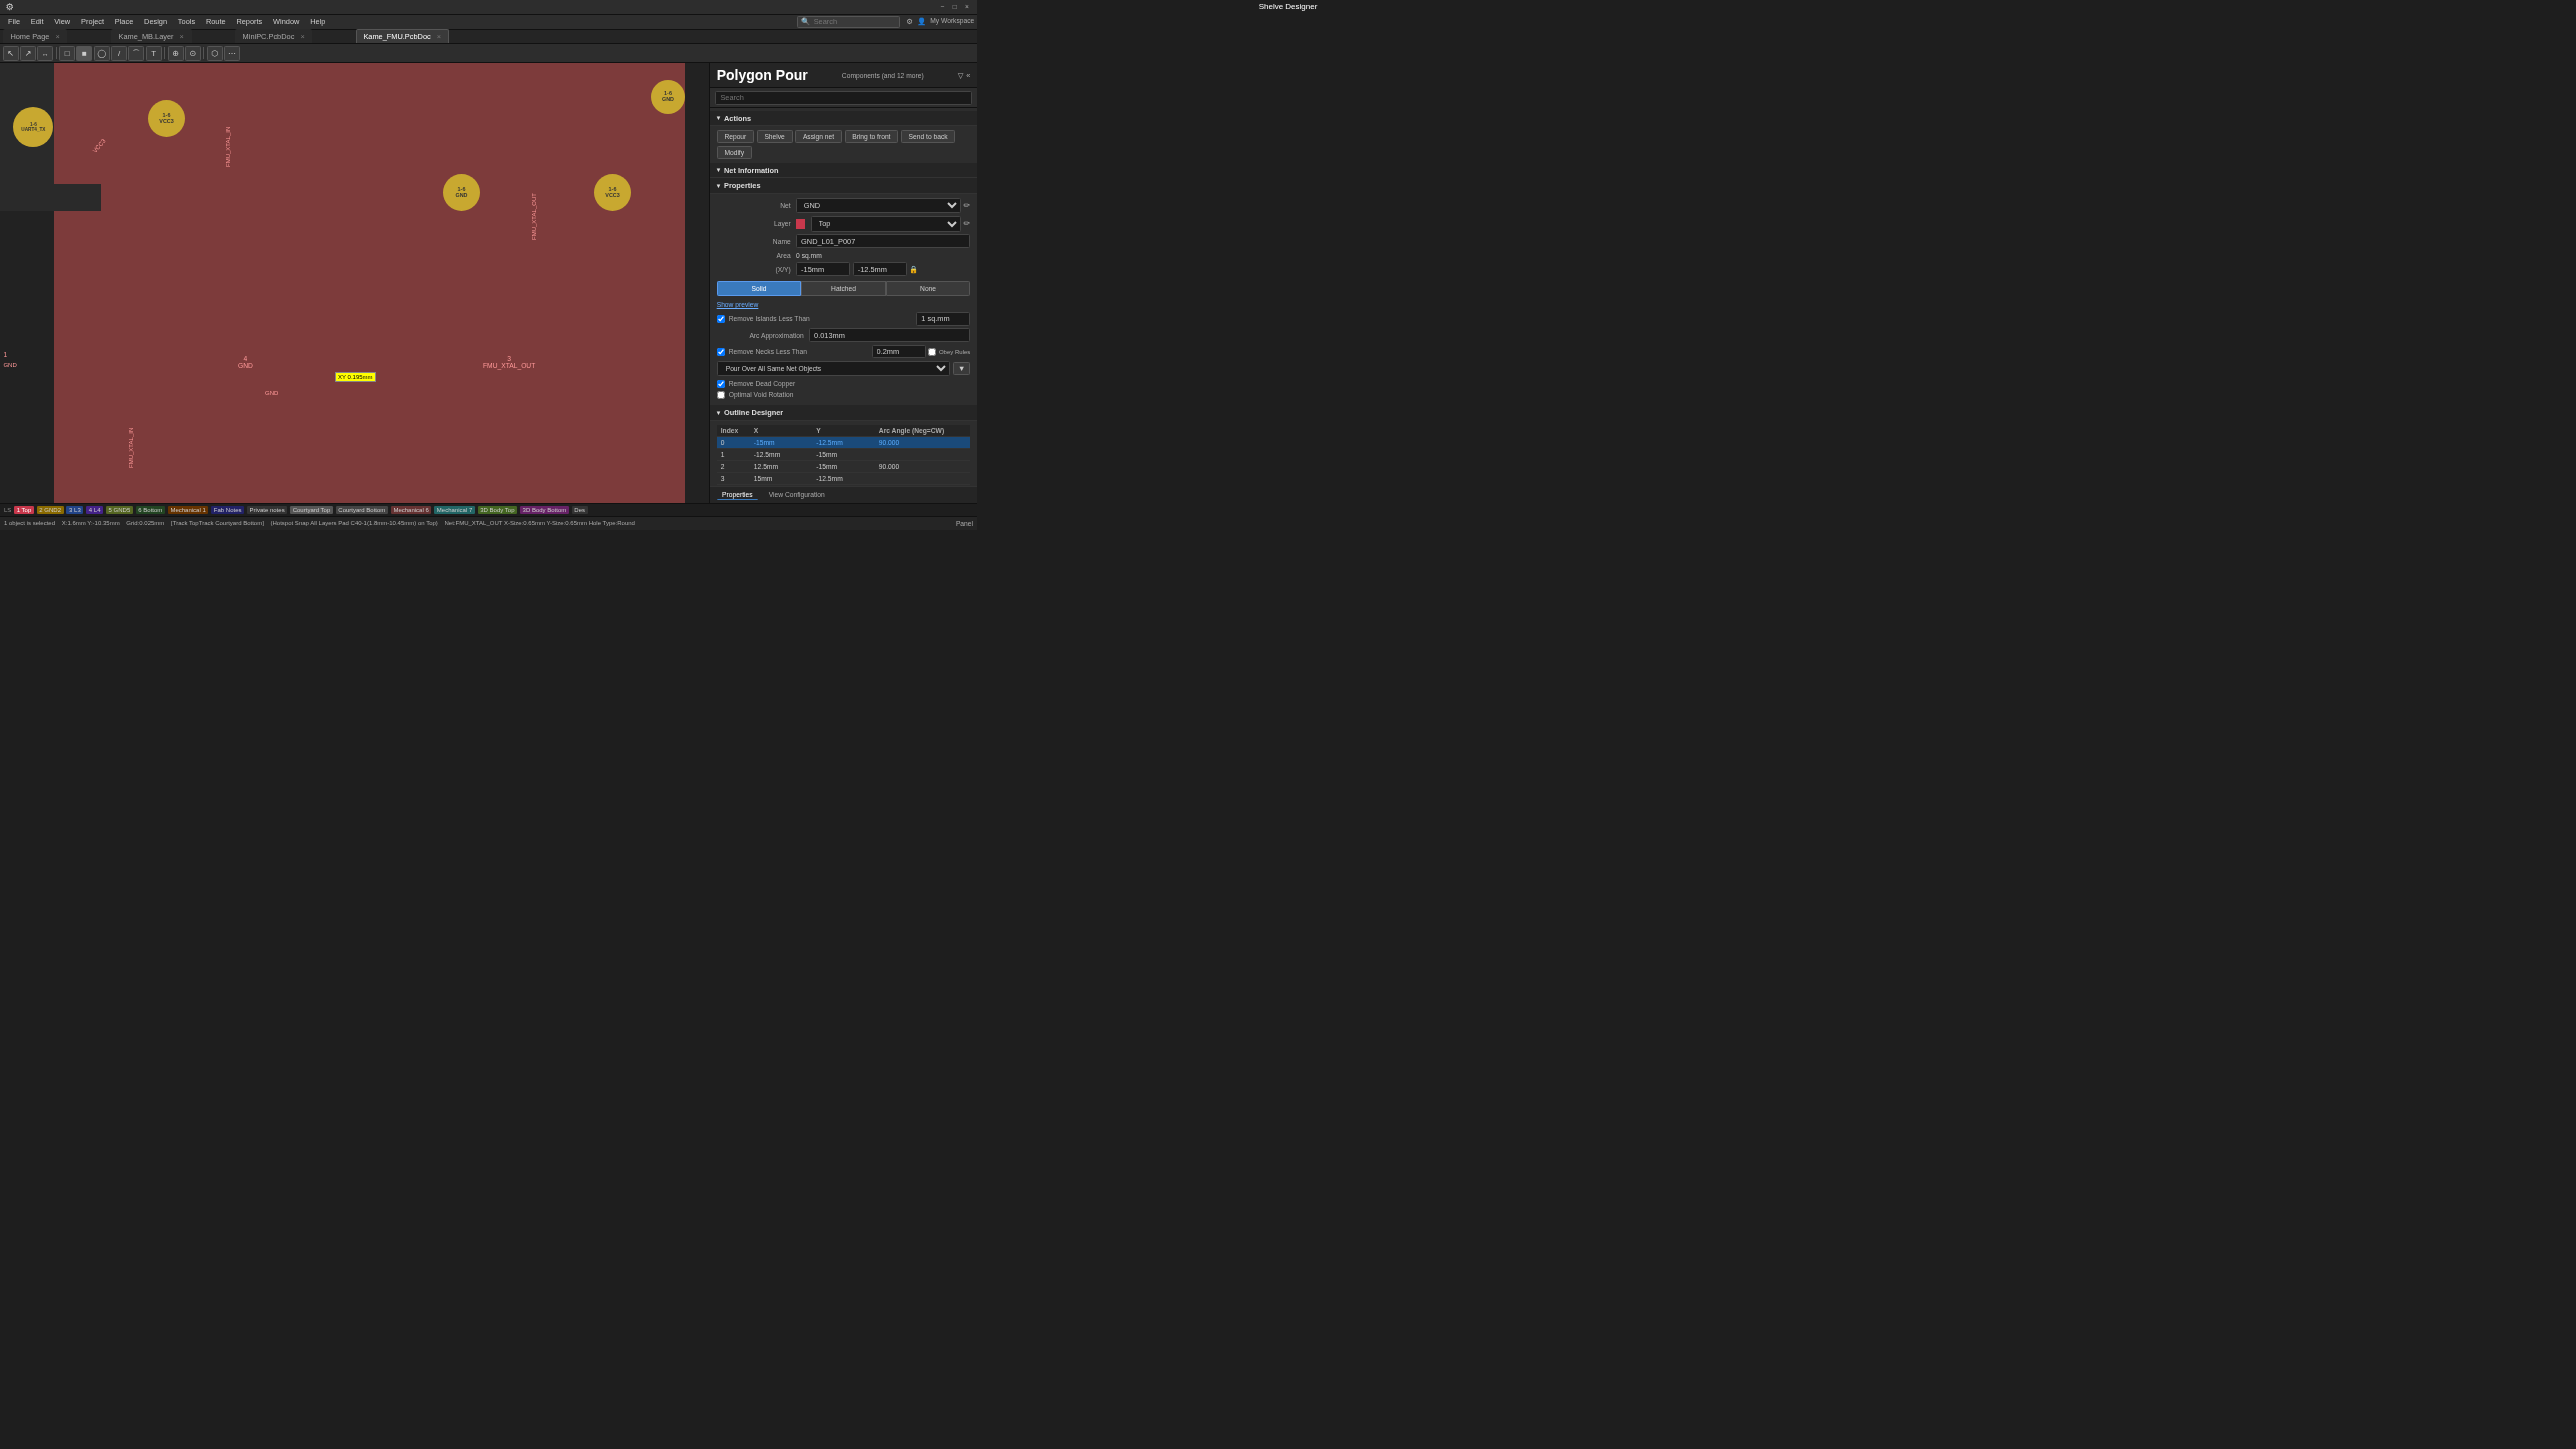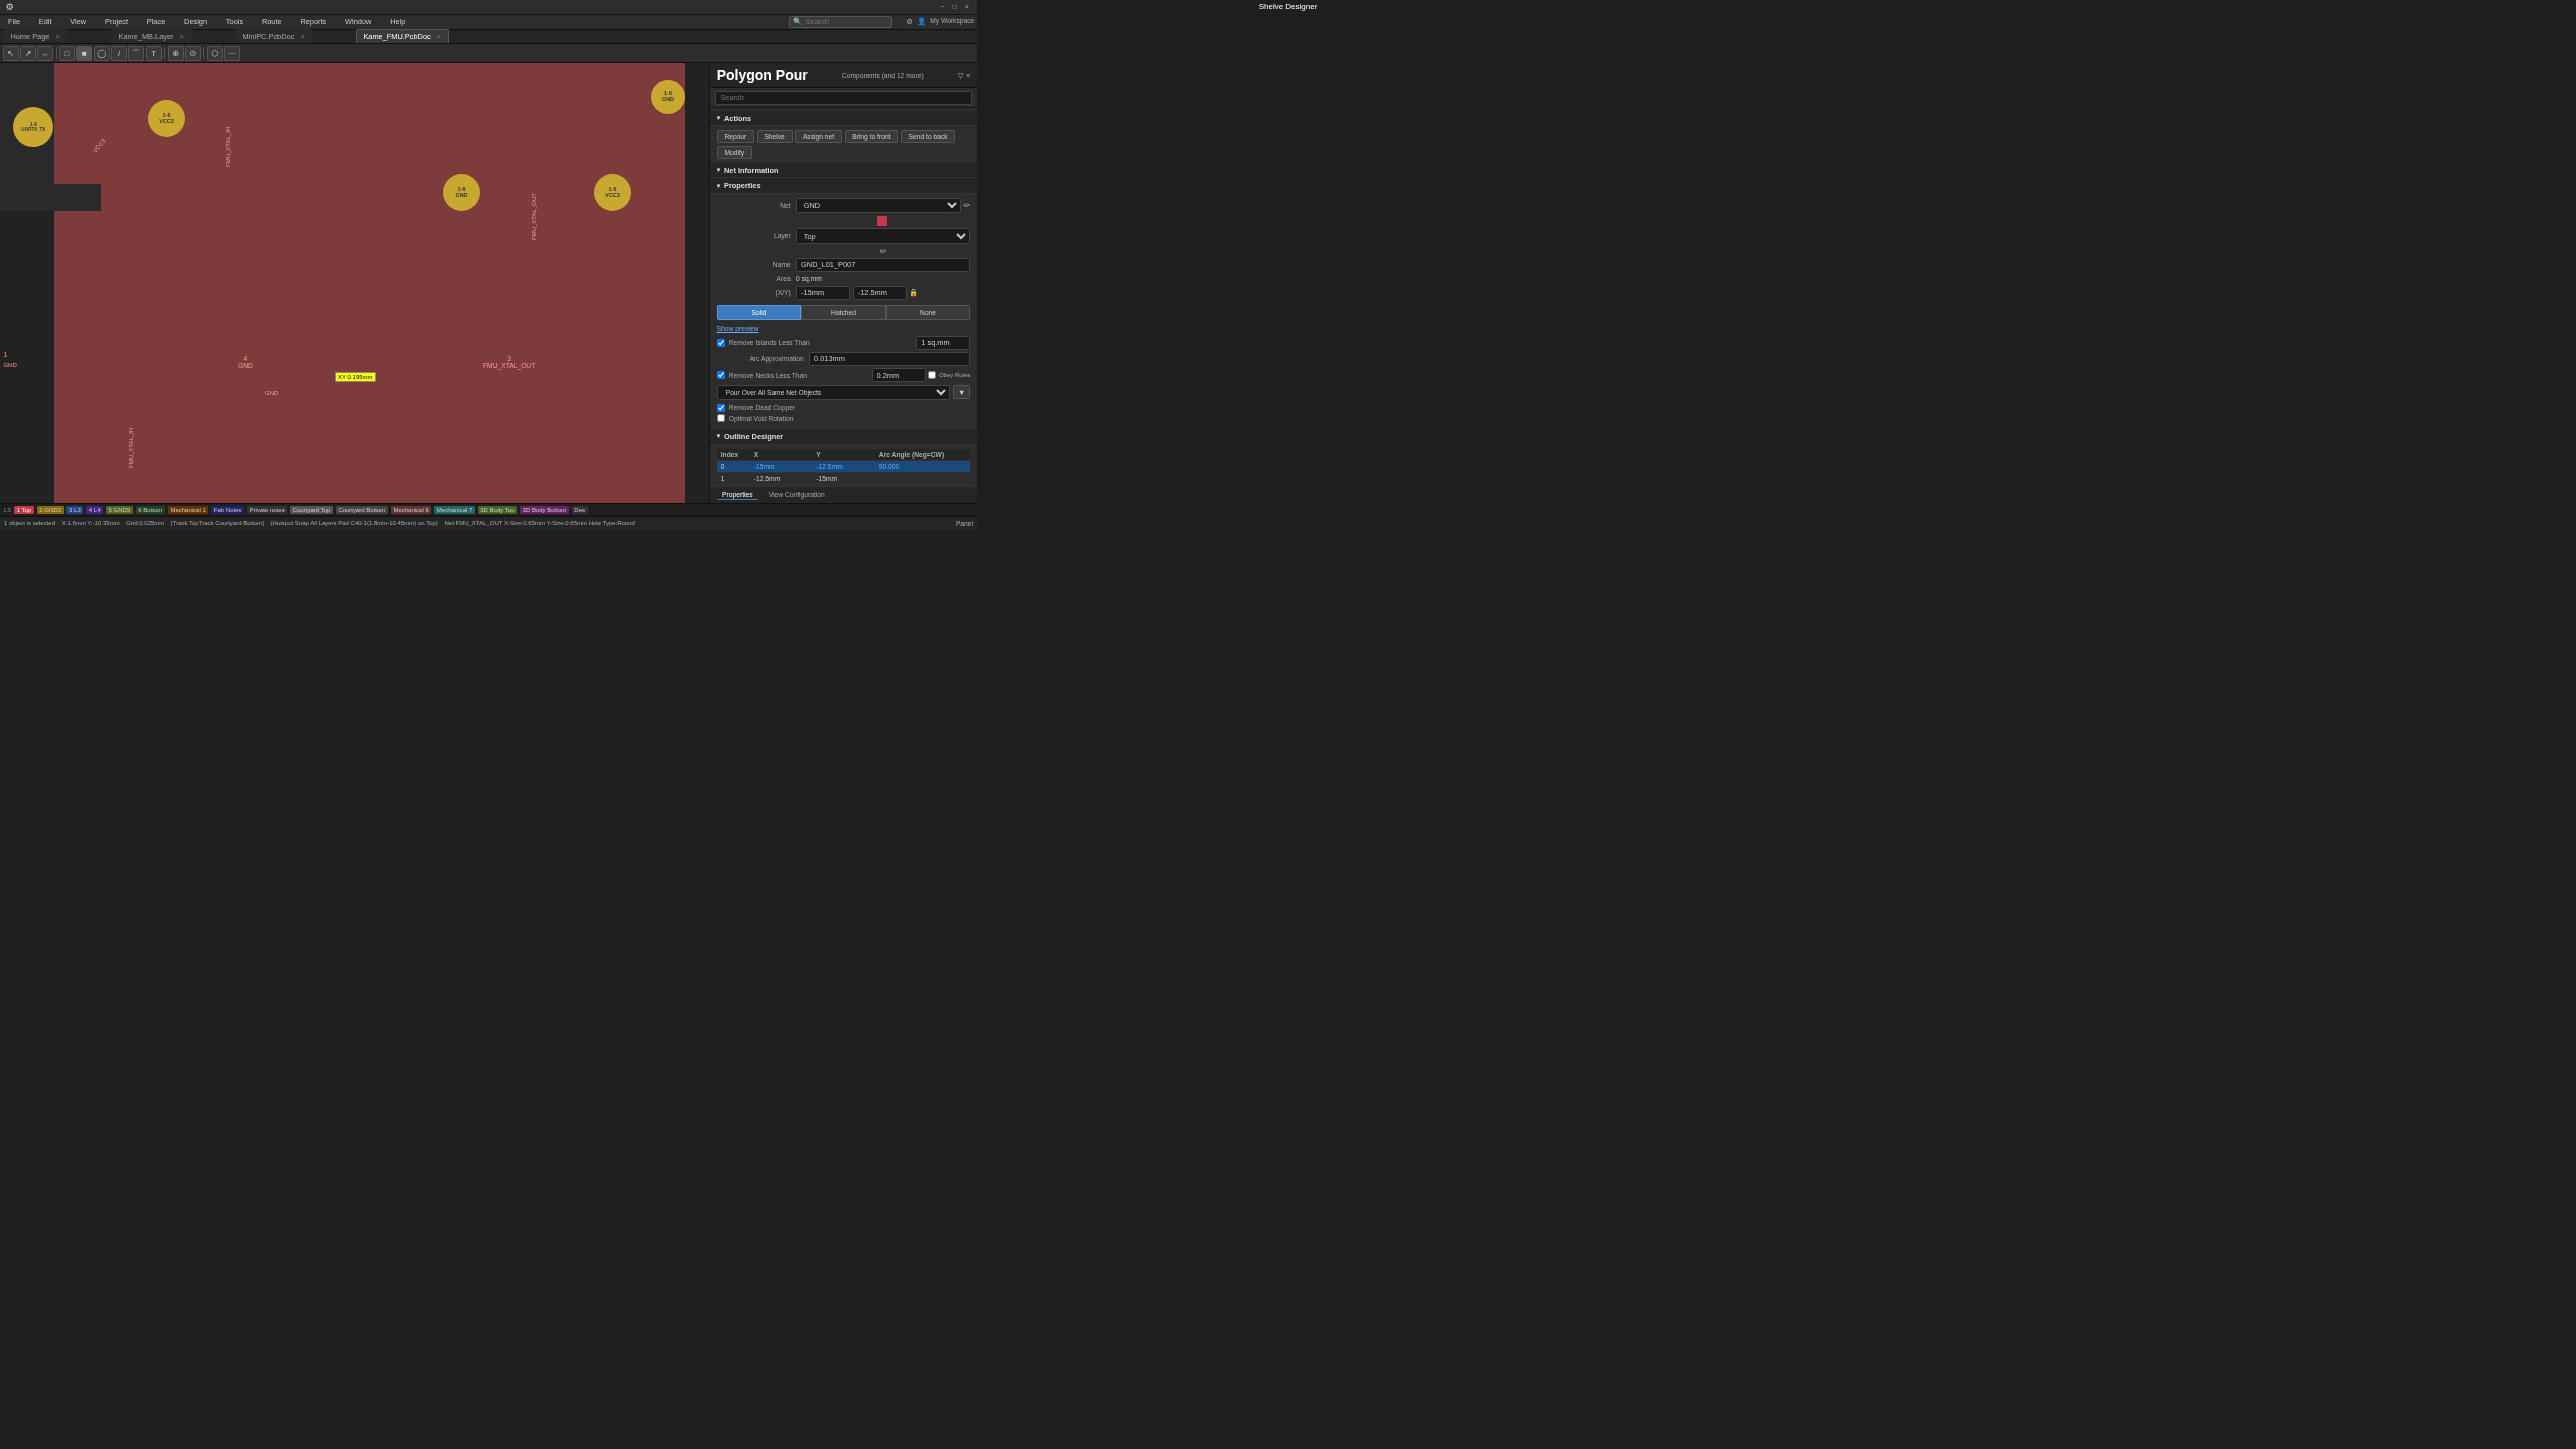--- a/index.html
+++ b/index.html
@@ -12,7 +12,7 @@
     #titlebar .win-controls span { width: 9.4px; height: 9.4px; display: inline-flex; align-items: center; justify-content: center; font-size: 6.7px; cursor: pointer; color: #aaa; }
 
     
-    #menubar { background: #2d2d2d; height: 14.8px; display: flex; align-items: center; padding: 0 2.7px; border-bottom: 0.7px solid #111; gap: 8px; }
+    #menubar { background: #2d2d2d; height: 14.8px; display: flex; align-items: center; padding: 0 2.7px; border-bottom: 0.7px solid #111; gap: 0; }
     #menubar .menu-item { padding: 1.3px 5.4px; color: #ccc; font-size: 7.4px; cursor: pointer; border-radius: 1.3px; }
     #menubar .search-area { margin-left: auto; display: flex; align-items: center; background: #3a3a3a; border: 0.7px solid #555; border-radius: 1.3px; padding: 0.7px 4px; height: 12px; }
     #menubar .search-area input { background: transparent; border: none; color: #ccc; font-size: 7.4px; outline: none; width: 81px; }

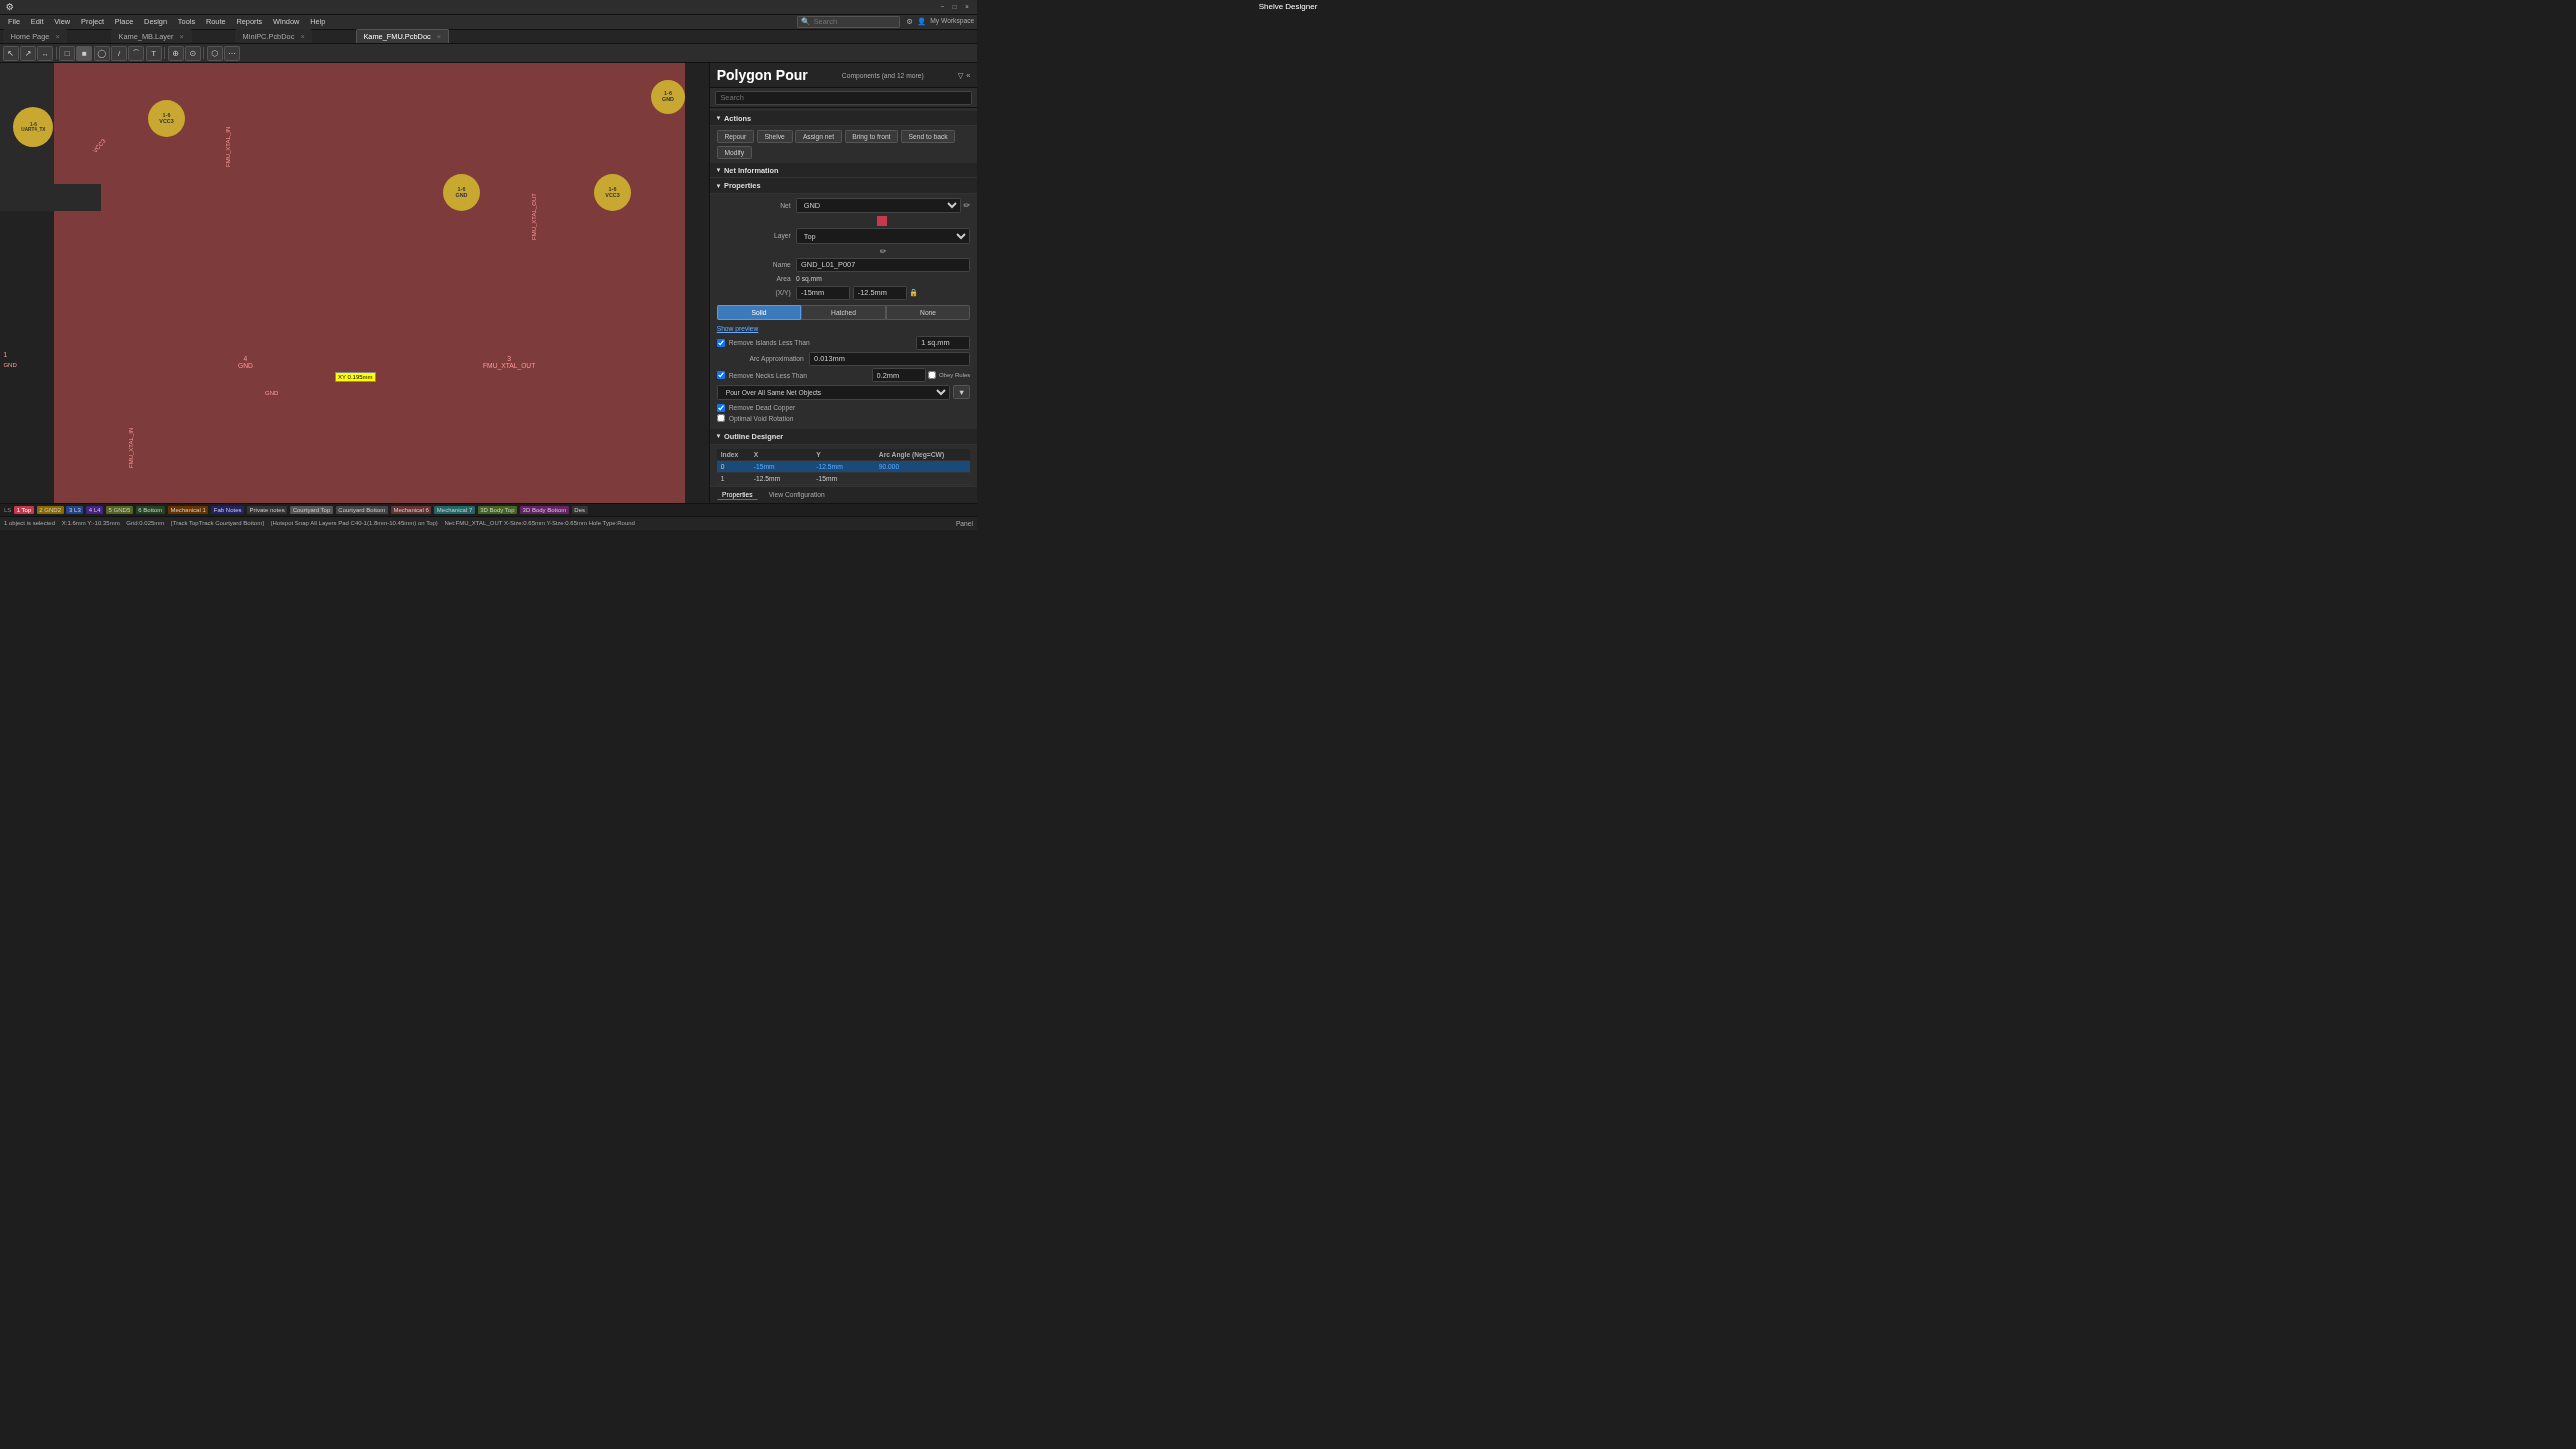--- a/index.html
+++ b/index.html
@@ -262,7 +262,7 @@
 
         <div class="prop-row">
           <span class="prop-label">Layer</span>
-          <div class="prop-value" style="display:flex;align-items:center;gap:2.7px;flex-direction:column;">
+          <div class="prop-value" style="display:flex;align-items:center;gap:2.7px;">
             <span class="prop-color-dot"></span>
             <select class="prop-select" style="flex:1;"><option value="Top">Top</option></select>
             <span style="color:#aaa;cursor:pointer;font-size:8px;">✏</span>

